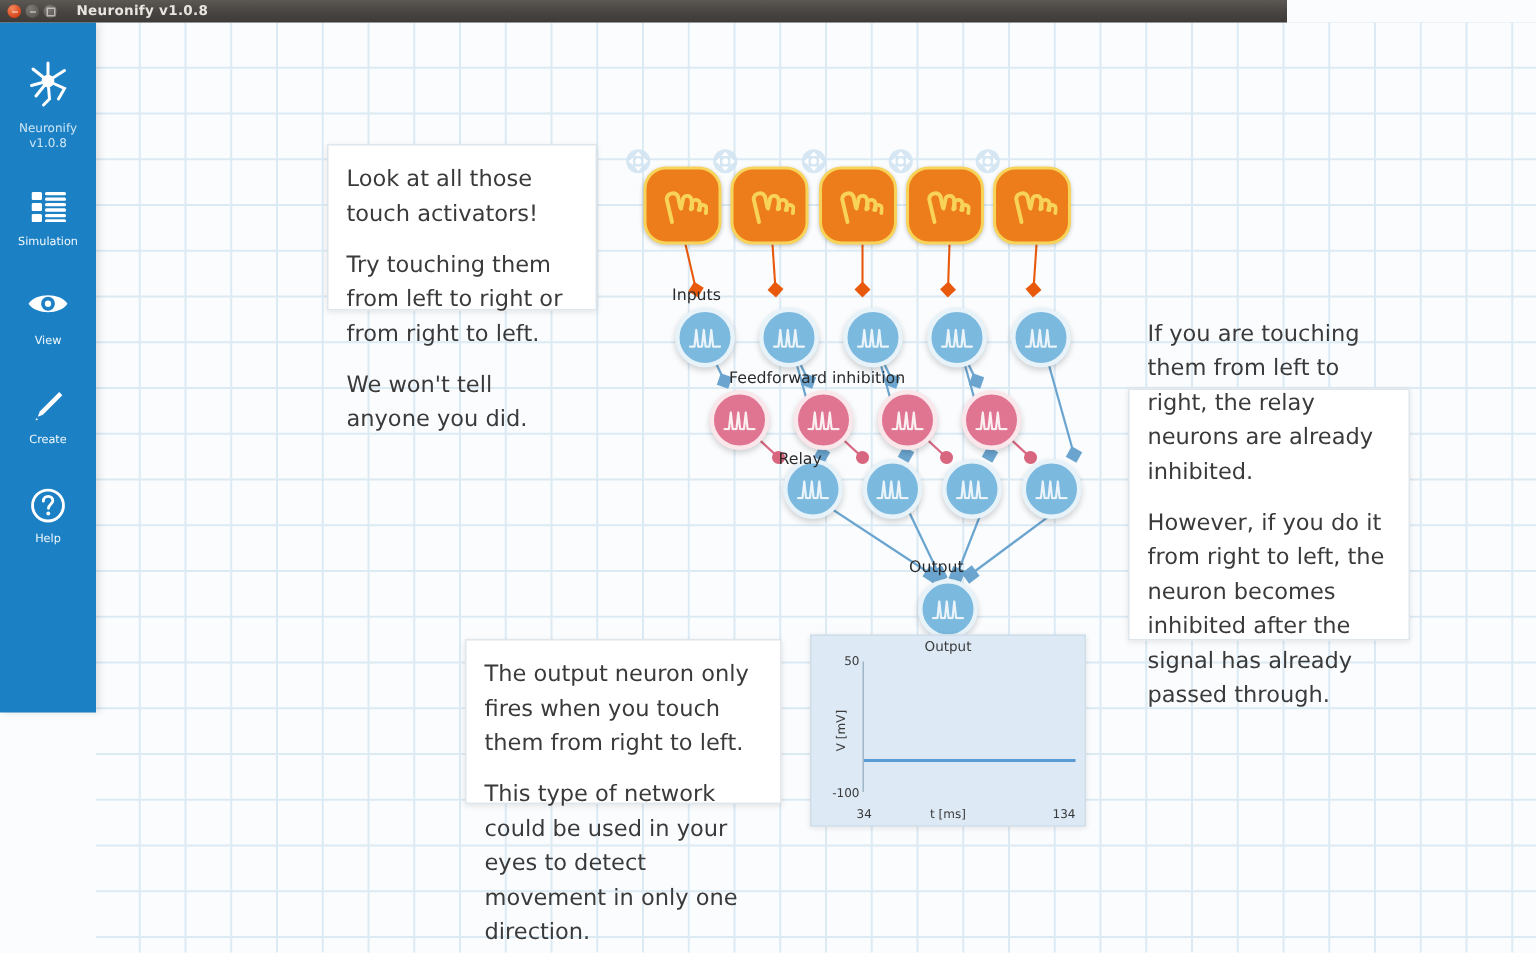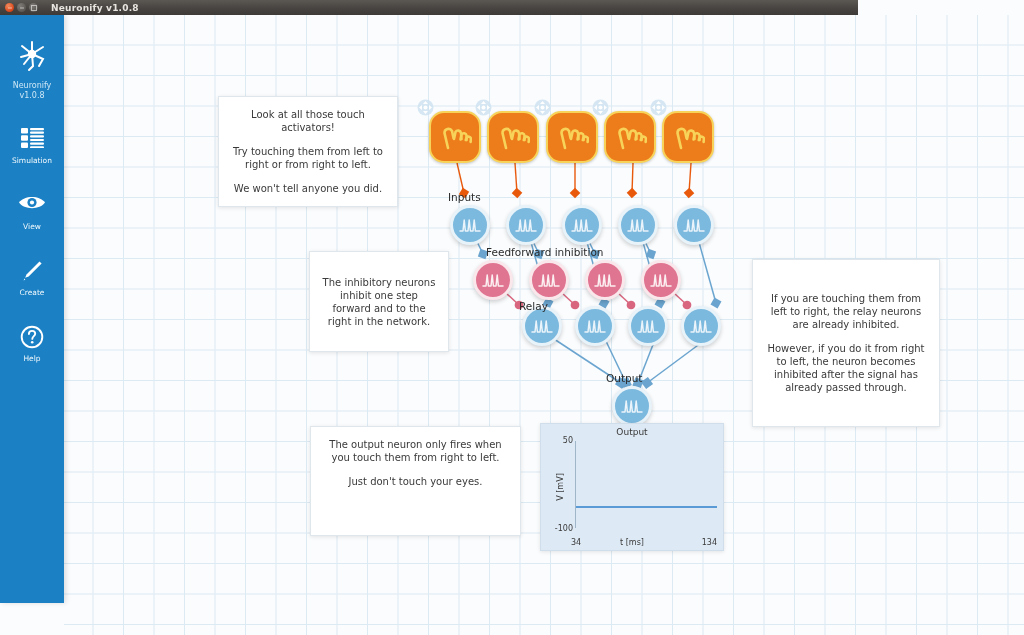--- a/index.html
+++ b/index.html
@@ -39,7 +39,7 @@
   
   #sidebar {
     position: absolute; left: 0; top: 15px;
-    width: 64px; height: 588px;
+    width: 64px; height: 460px;
     background: #1b80c4;
     z-index: 60;
     box-shadow: 2px 0 5px rgba(0,0,0,.13);

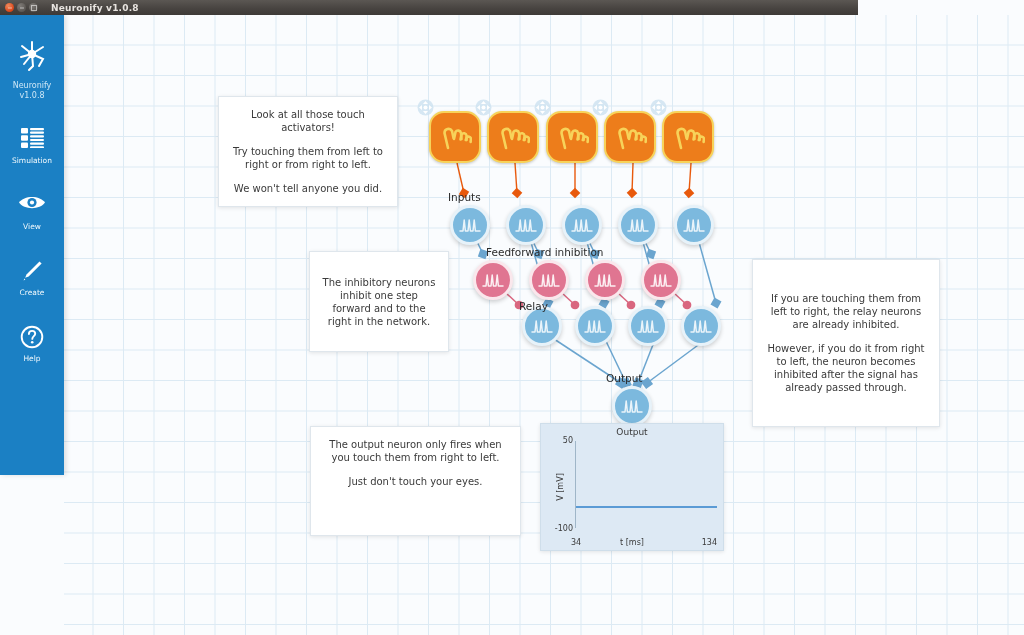--- a/index.html
+++ b/index.html
@@ -109,8 +109,8 @@
     border: 1px solid #dfe6ec;
     box-shadow: 0 1px 4px rgba(0,0,0,.10);
     padding: 11px 12px;
-    font-size: 10px; line-height: 13px;
-    color: #3a3a3a; text-align: center;
+    font-size: 15px; line-height: 23px;
+    color: #3a3a3a; 
     font-family: "DejaVu Sans", sans-serif;
   }
   .note p { margin: 0; }

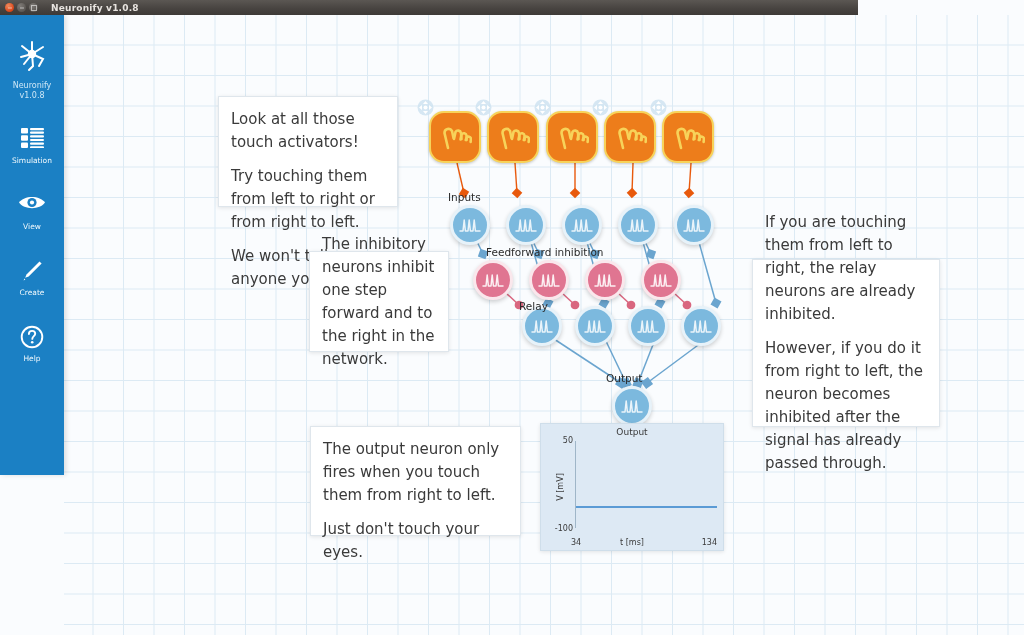--- a/index.html
+++ b/index.html
@@ -501,9 +501,6 @@
     <p>We won't tell anyone you did.</p>
   </div>
 
-  <div class="note" style="left:245px; top:236px; width:140px; height:101px; display:flex; align-items:center; justify-content:center;">
-    <p>The inhibitory neurons inhibit one step forward and to the right in the network.</p>
-  </div>
 
   <div class="note" style="left:688px; top:244px; width:188px; height:168px; display:flex; flex-direction:column; justify-content:center;">
     <p>If you are touching them from left to right, the relay neurons are already inhibited.</p>

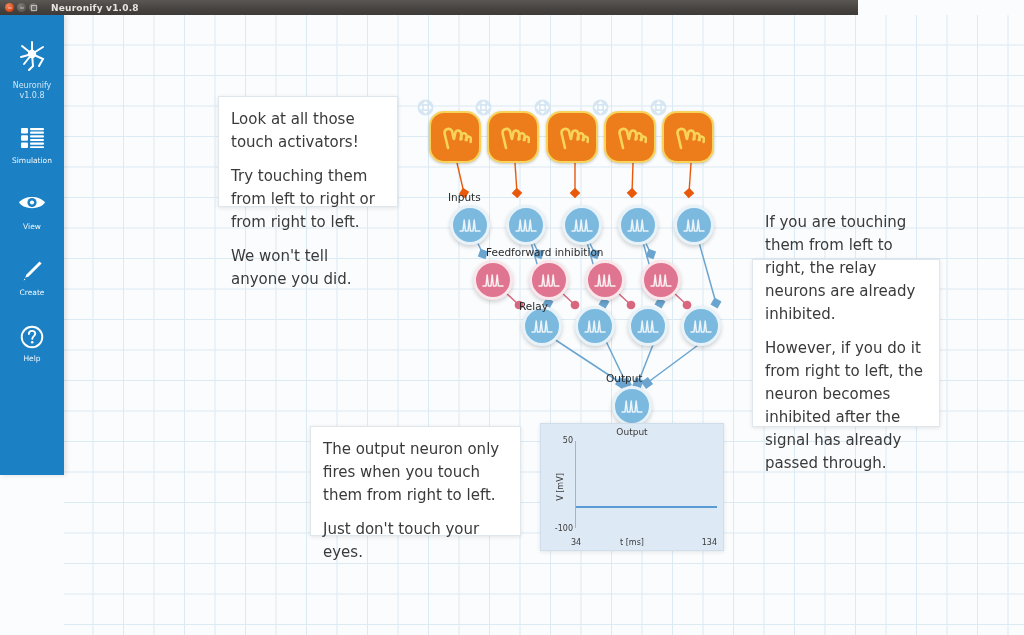--- a/index.html
+++ b/index.html
@@ -509,6 +509,7 @@
 
   <div class="note" style="left:246px; top:411px; width:211px; height:110px;">
     <p>The output neuron only fires when you touch them from right to left.</p>
+    <p>This type of network could be used in your eyes to detect movement in only one direction.</p>
     <p>Just don't touch your eyes.</p>
   </div>
 

